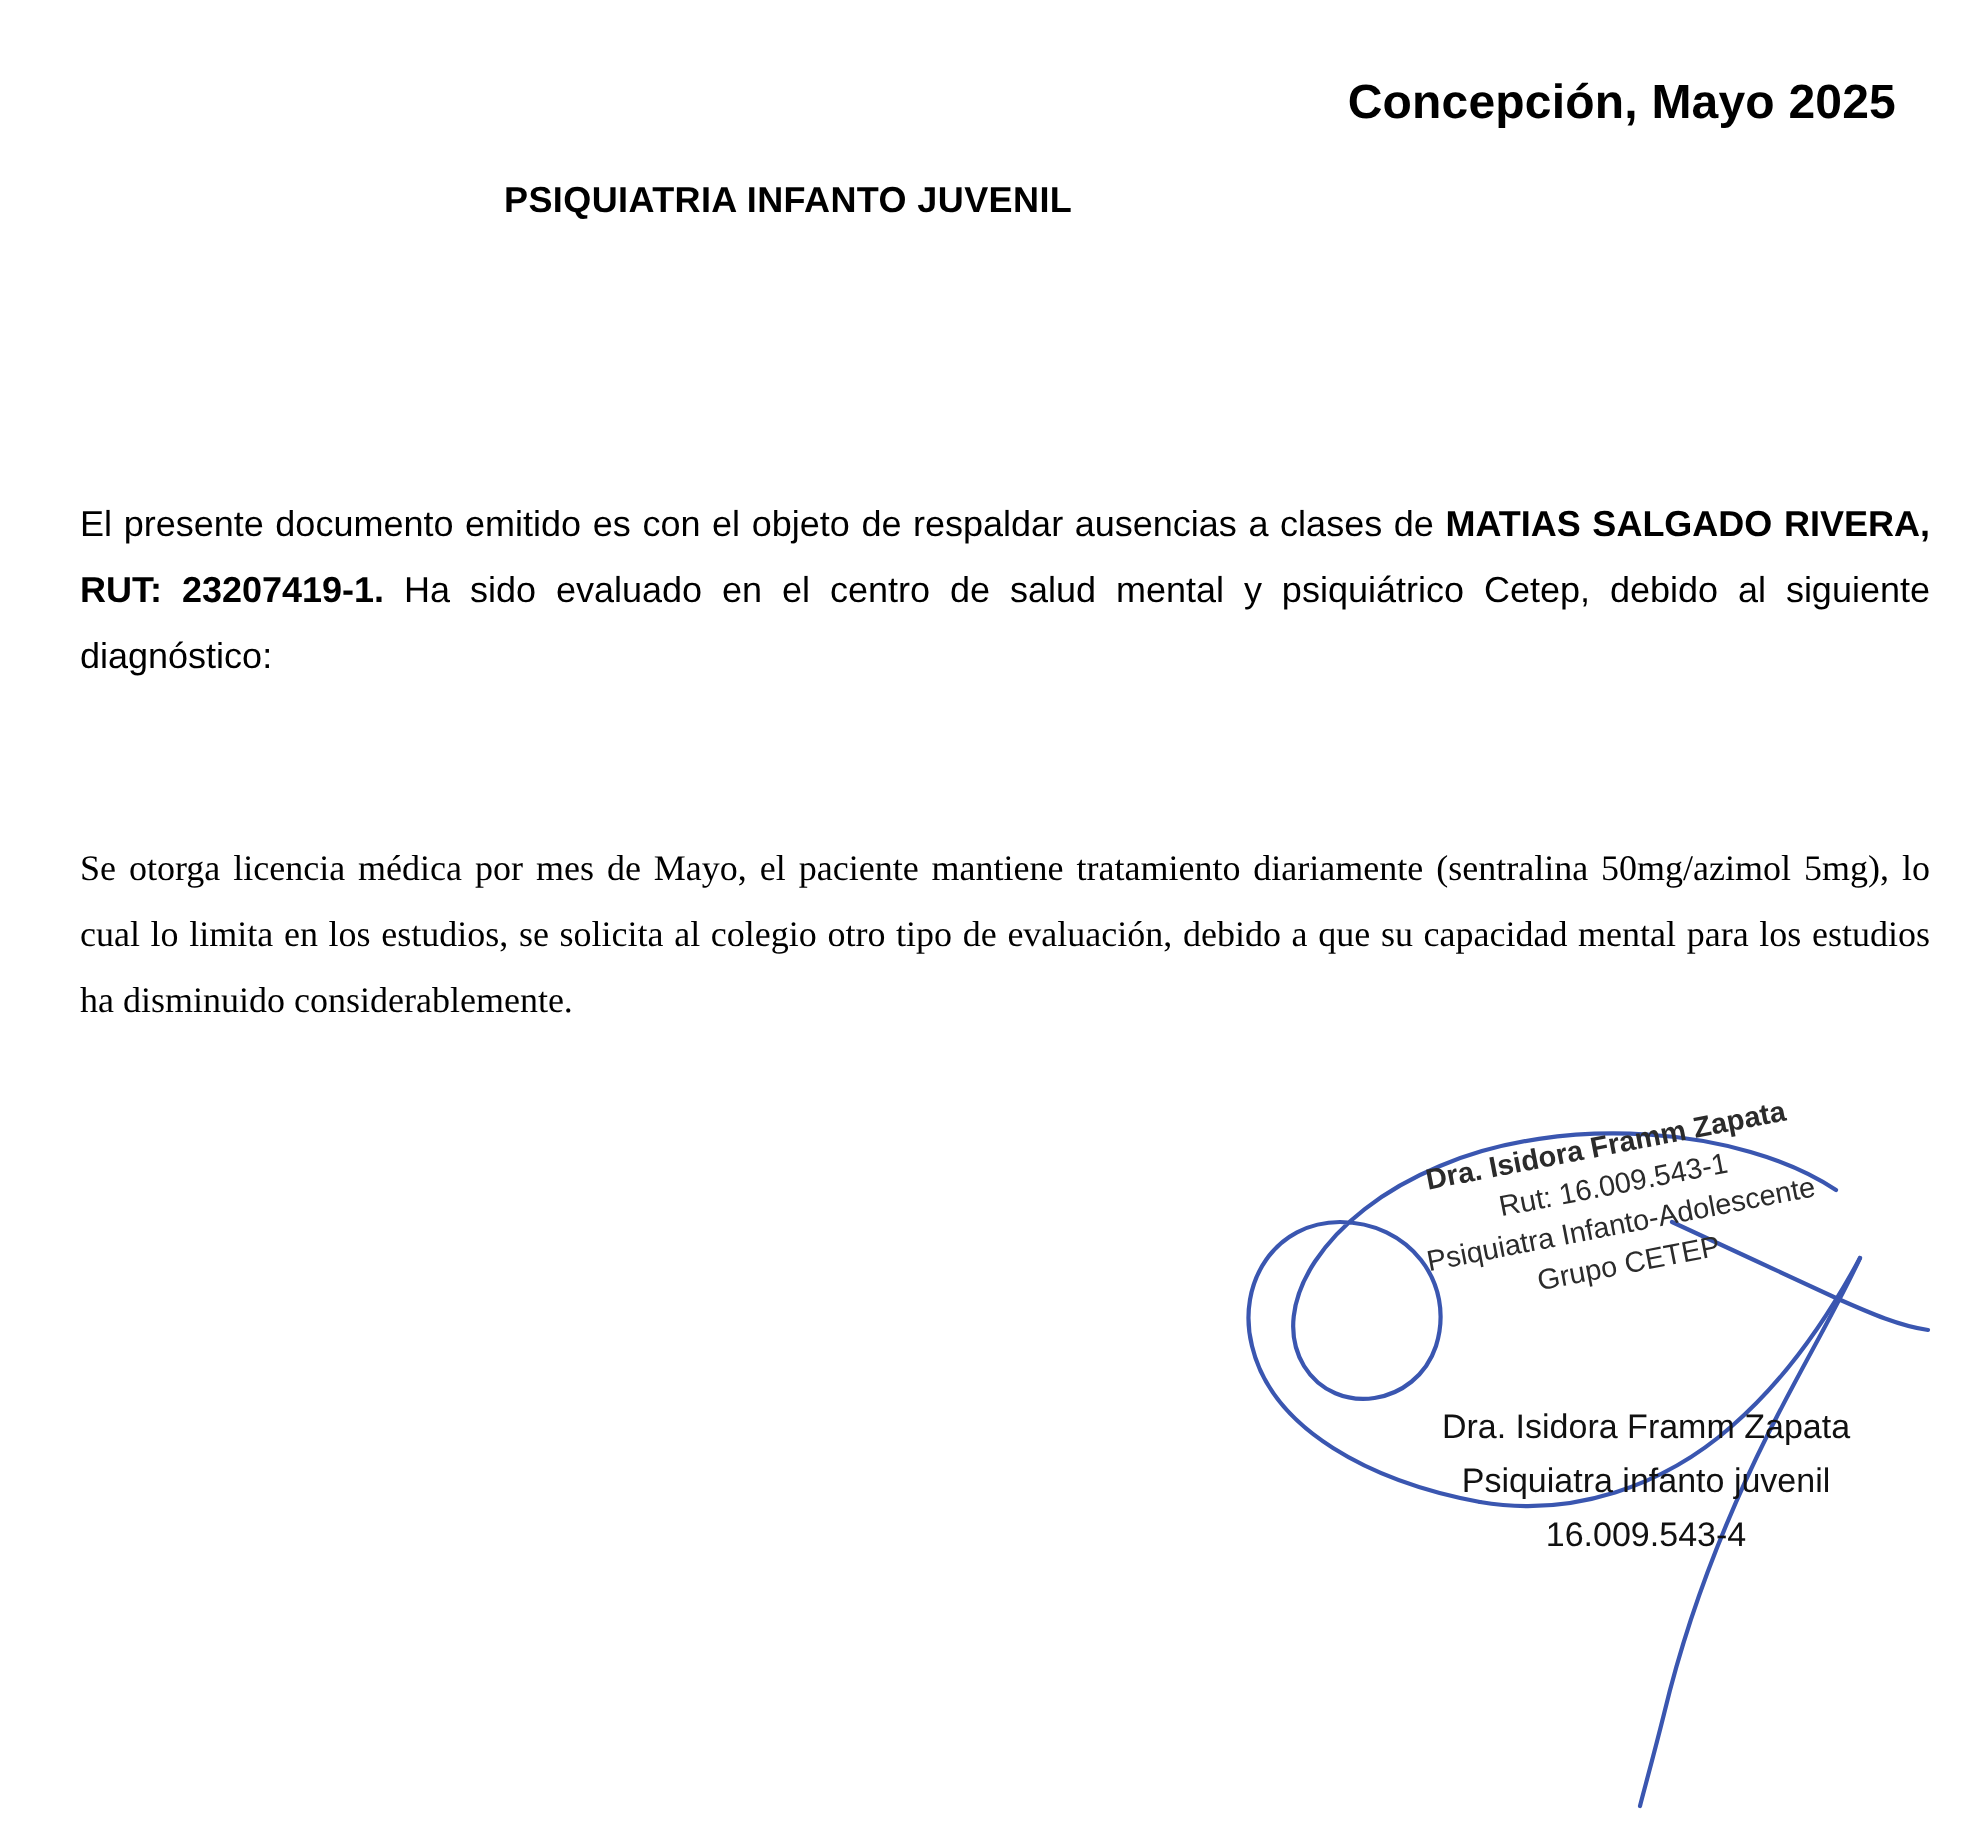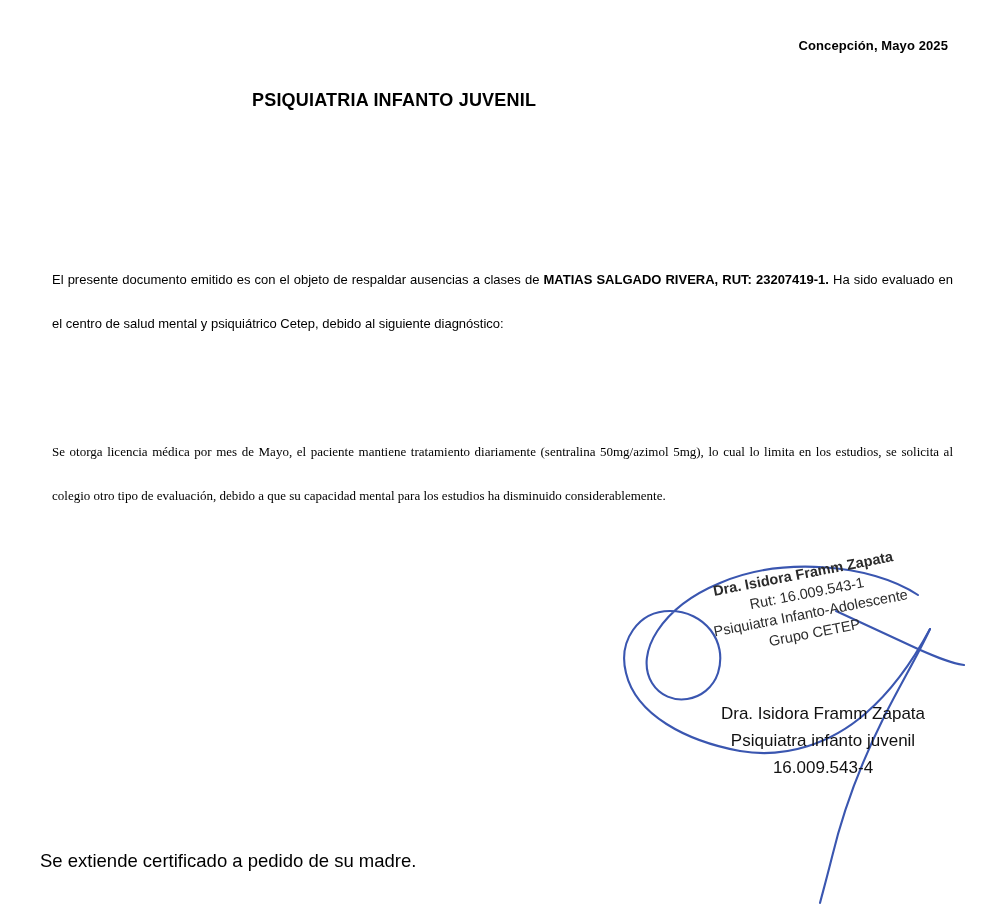--- a/index.html
+++ b/index.html
@@ -25,7 +25,7 @@
     position: absolute;
     top: 38px;
     right: 42px;
-    font-size: 13px;
+    font-size: 24px;
     font-weight: bold;
     letter-spacing: 0.1px;
     white-space: nowrap;

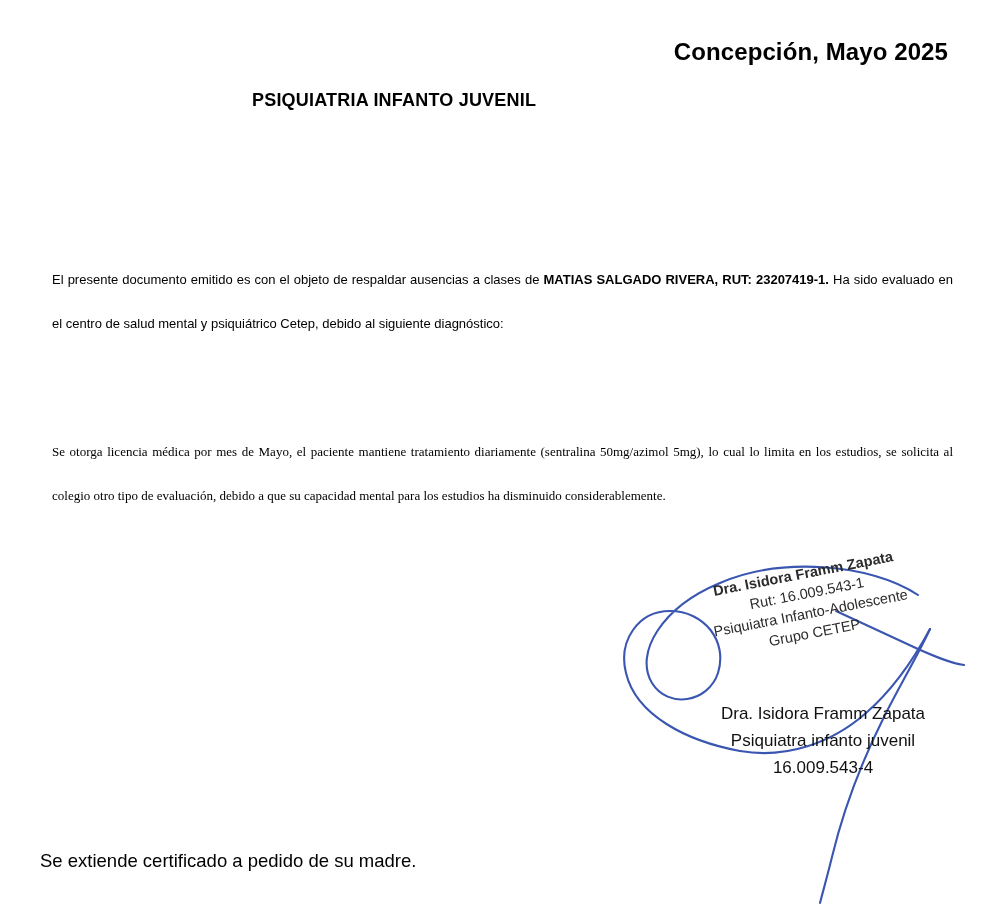--- a/index.html
+++ b/index.html
@@ -49,11 +49,11 @@
   }
 
   .para {
-    font-size: 13px;
-    line-height: 44px;
+    font-size: 18px;
+    line-height: 33px;
     text-align: justify;
     text-justify: inter-word;
-    margin: 12px;
+    margin: 0;
   }
 
   .para.p1 {

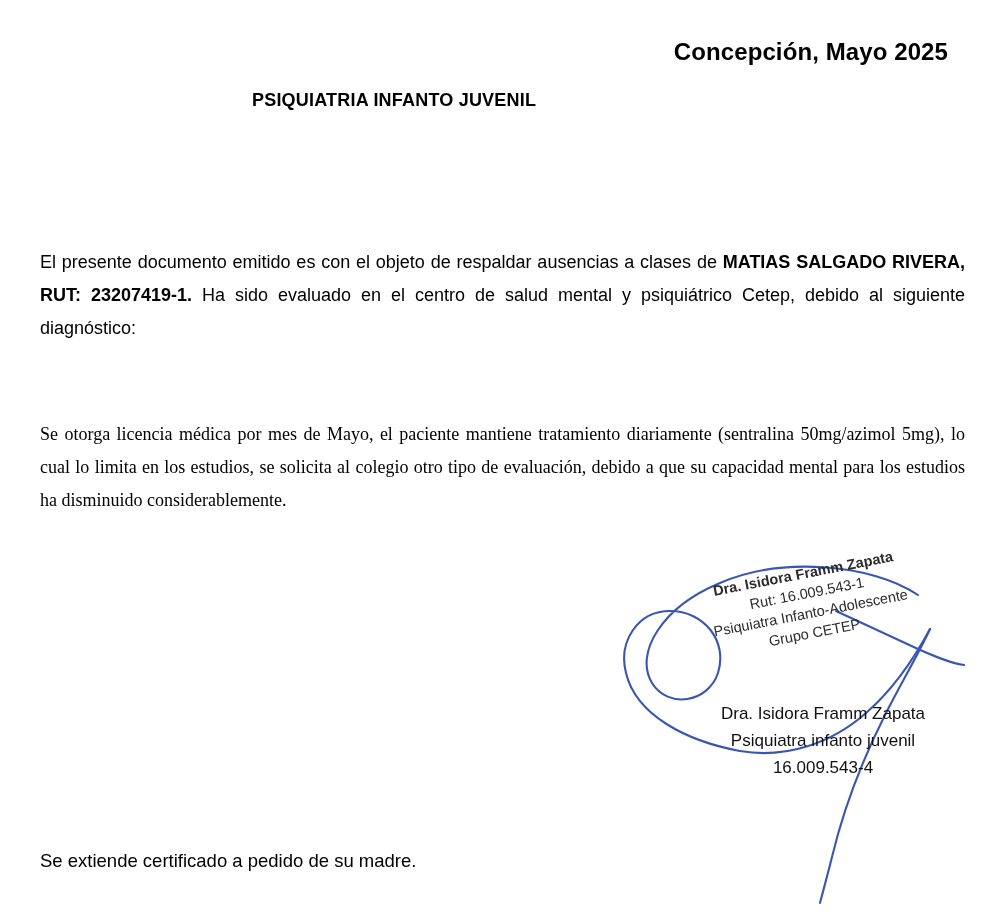--- a/index.html
+++ b/index.html
@@ -173,7 +173,6 @@
 
   </div>
 
-  <div class="footer-line">Se extiende certificado a pedido de su madre.</div>
 
 </div>
 

